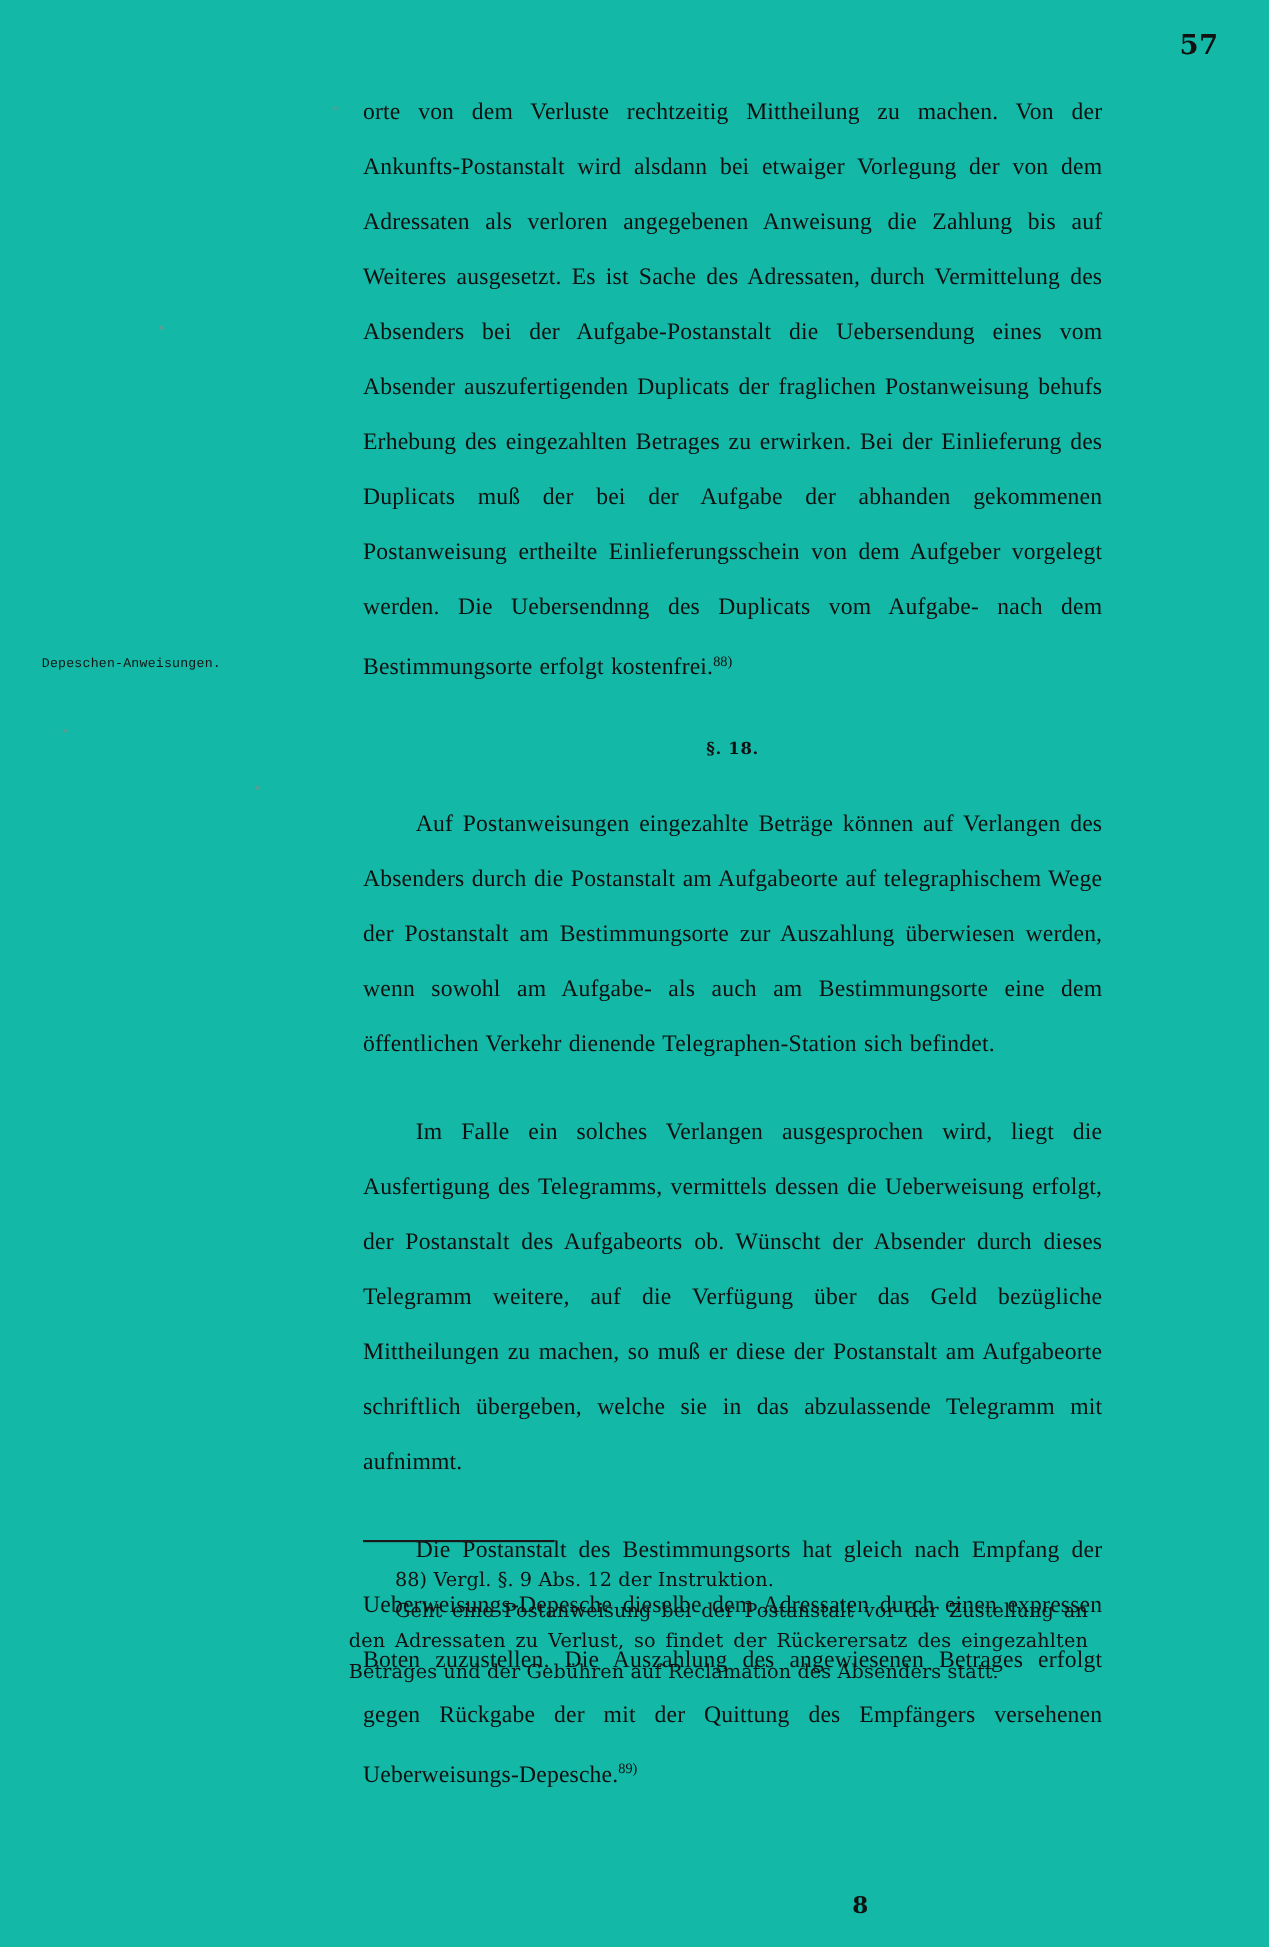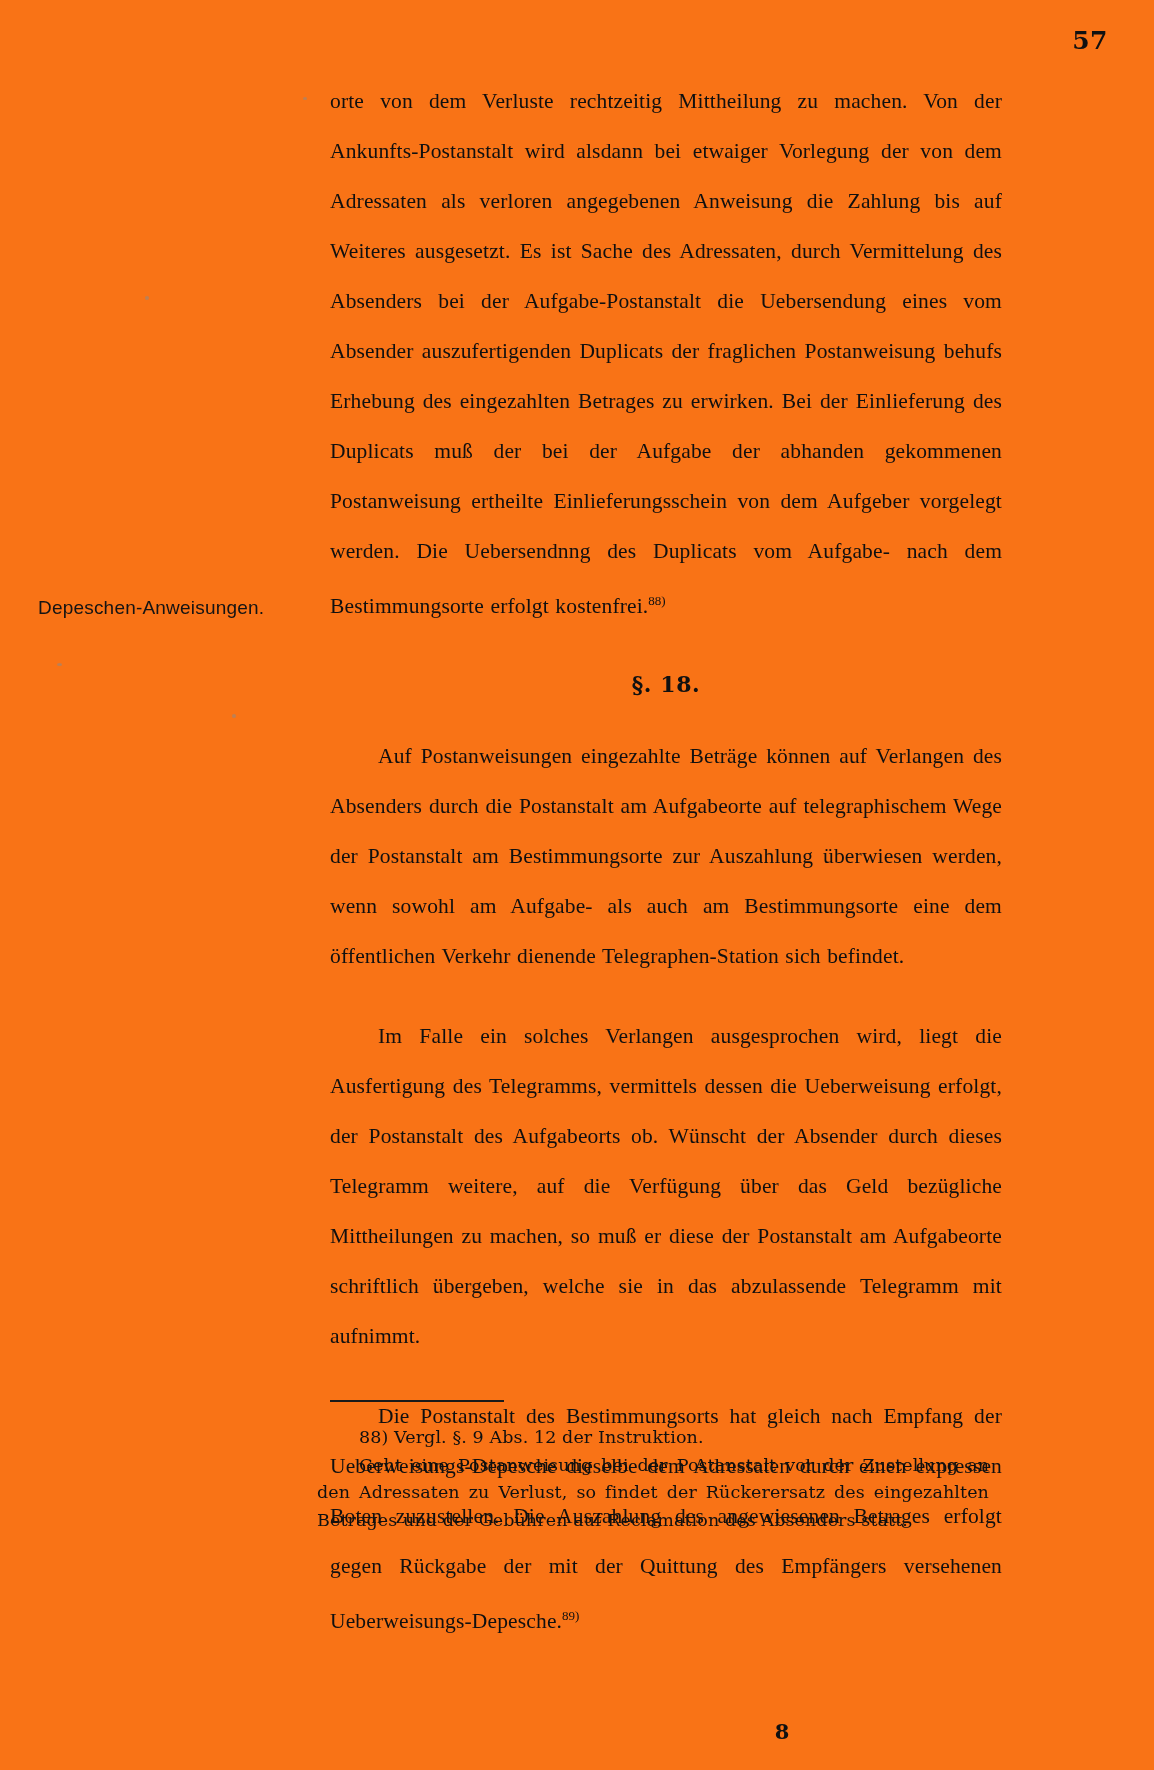--- a/index.html
+++ b/index.html
@@ -18,7 +18,7 @@
   .page {
     position: absolute;
     inset: 0;
-    background: #f97316;
+    background: #14b8a6;
   }
   
   .page-number-top {

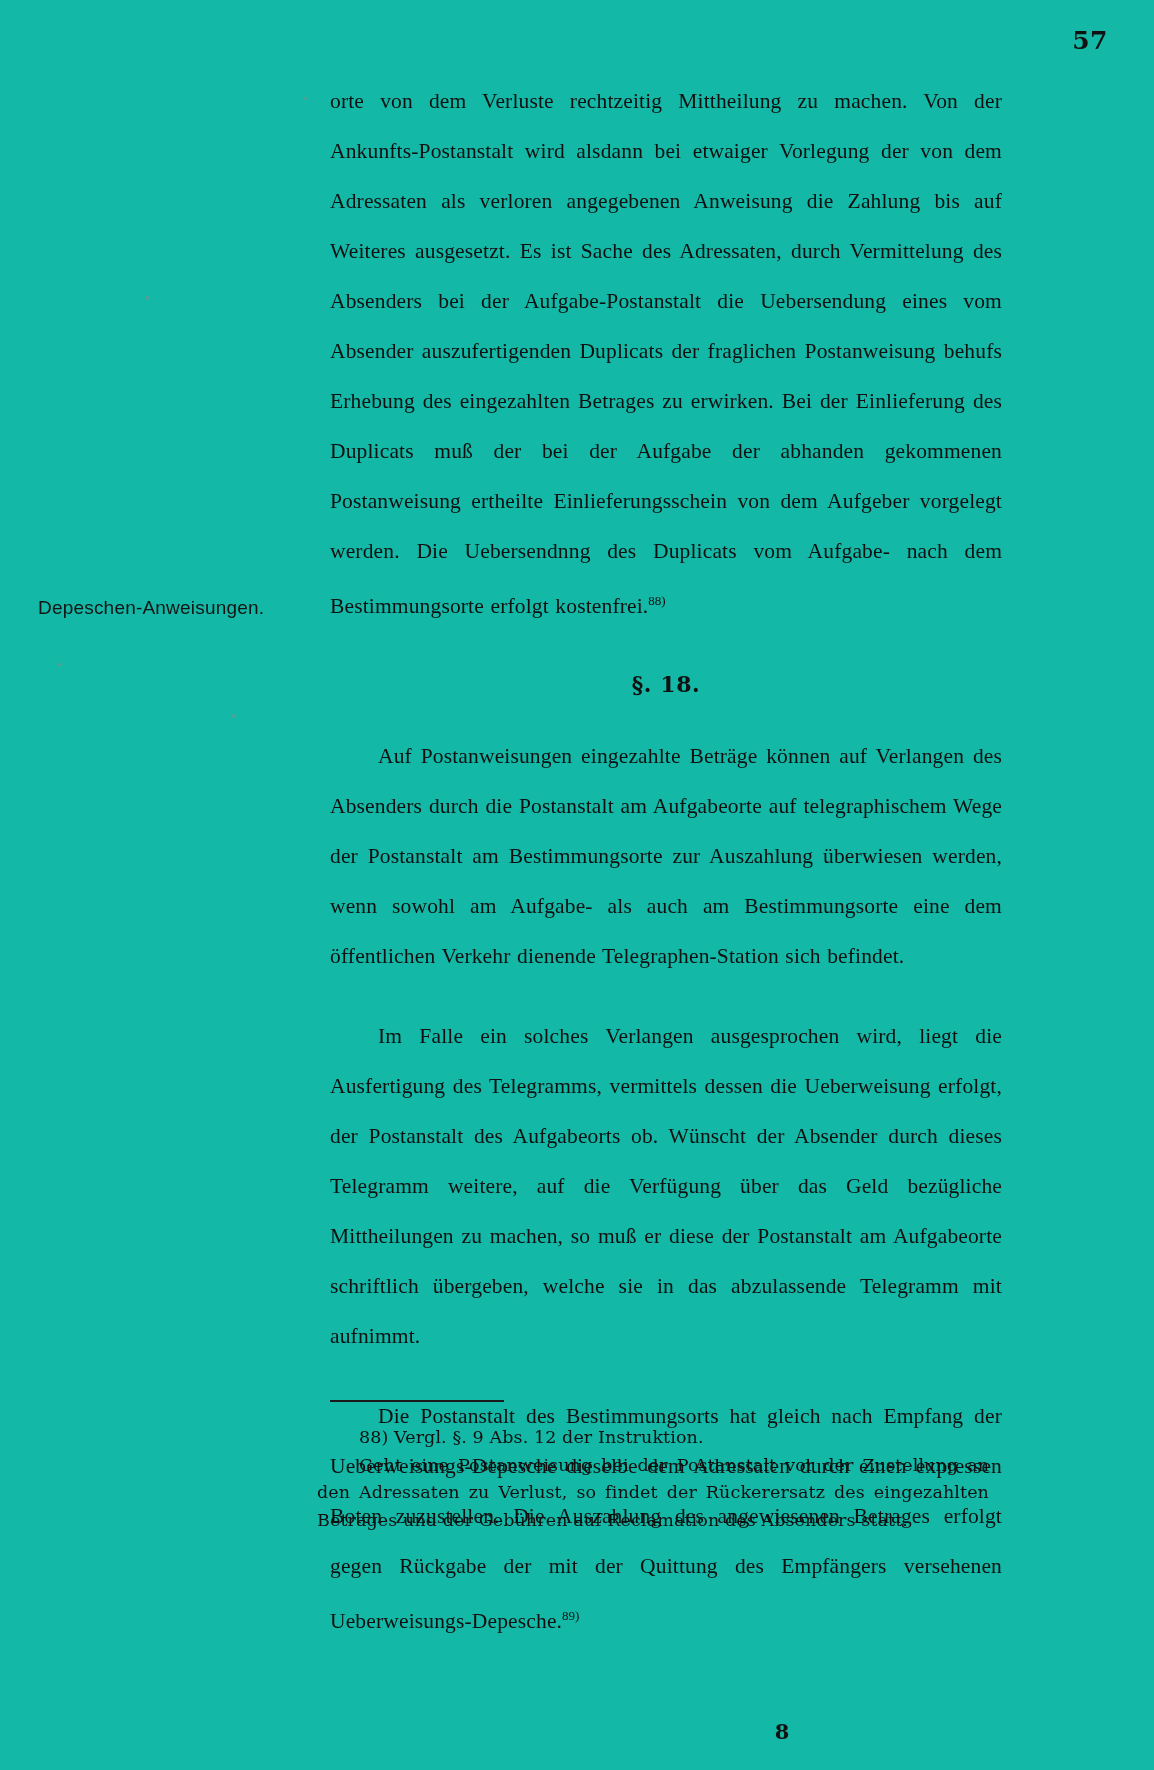--- a/index.html
+++ b/index.html
@@ -36,8 +36,8 @@
     left: 38px;
     top: 596px;
     width: 270px;
-    font-family: Liberation Sans, sans-serif;
-    font-size: 19px;
+    font-family: Liberation Mono, monospace;
+    font-size: 12px;
     letter-spacing: 0.2px;
     color: #141414;
     line-height: 1.3;

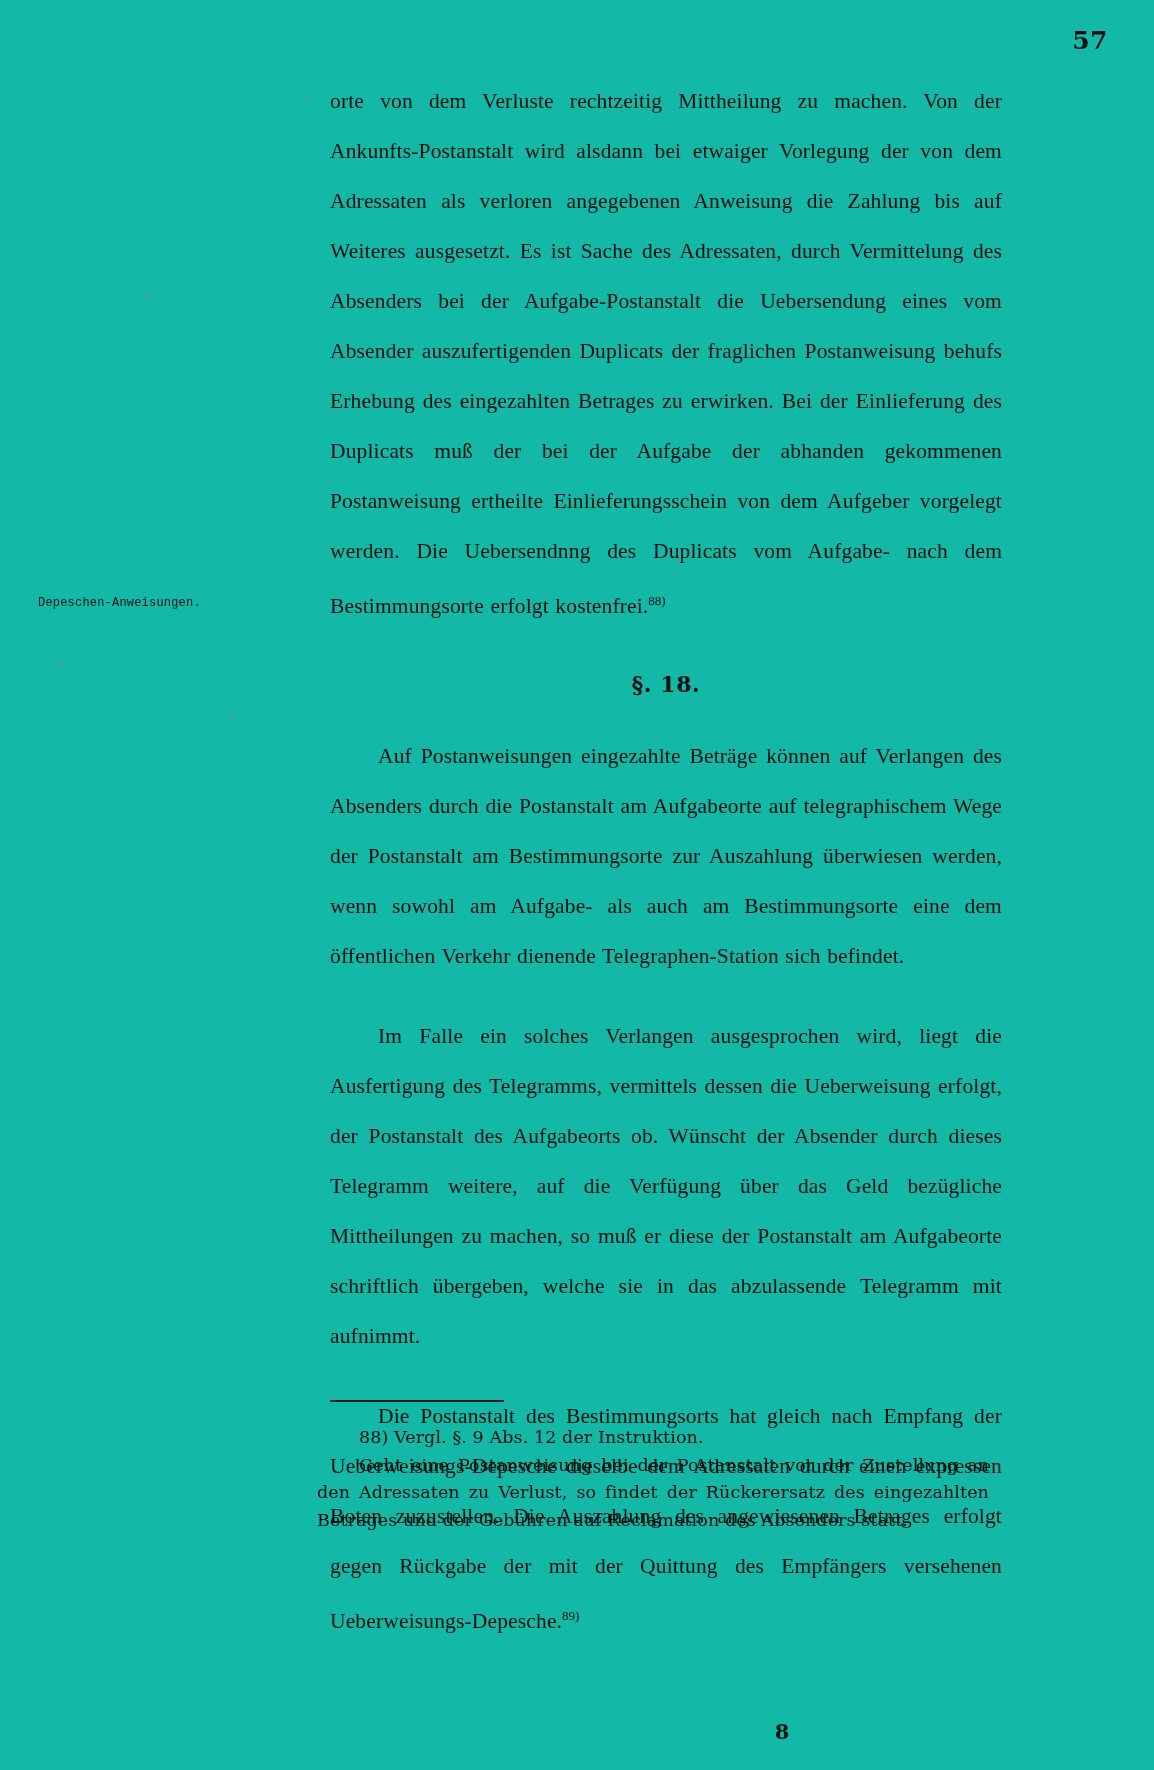--- a/index.html
+++ b/index.html
@@ -68,7 +68,7 @@
   .section-head {
     text-align: center;
     font-family: "DejaVu Serif", serif;
-    font-size: 22px;
+    font-size: 15px;
     font-weight: bold;
     margin-top: 40px;
     margin-bottom: 34px;

